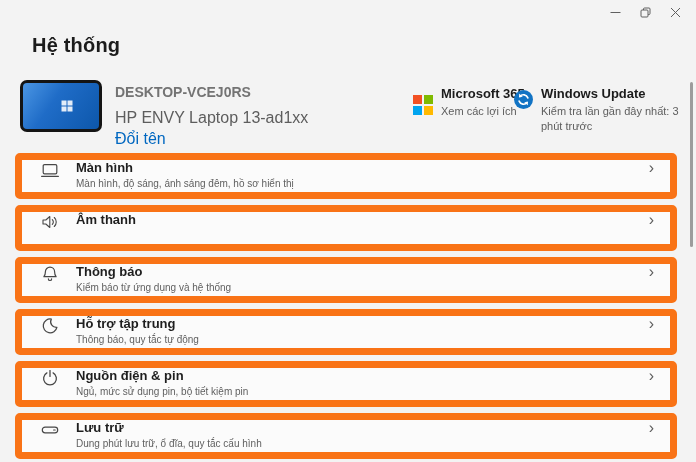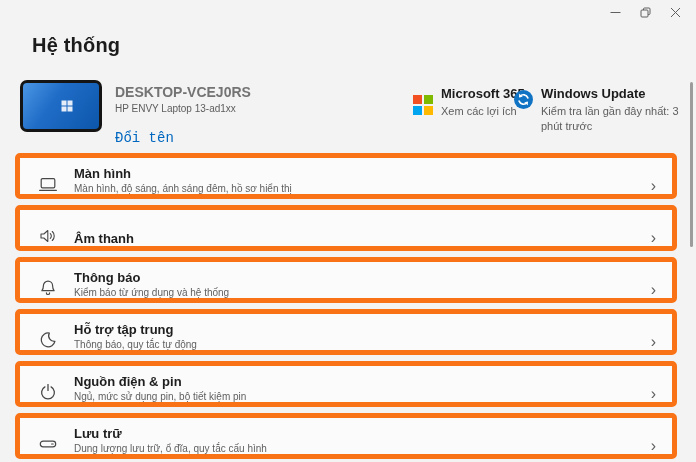--- a/index.html
+++ b/index.html
@@ -26,7 +26,7 @@
   .win-logo span{background:rgba(255,255,255,.88);display:block;}
   .device-info{position:absolute;left:115px;top:84px;display:flex;flex-direction:column;}
   .device-name{font-size:14px;font-weight:700;color:#737373;}
-  .device-model{font-size:10px;color:#5d5d5d;margin-top:3px;}
+  .device-model{font-size:16px;color:#5d5d5d;margin-top:9px;}
   .rename-link{font-size:14px;margin-top:16px;cursor:pointer;font-family:Liberation Mono, monospace;}
   
   .quick{position:absolute;top:86px;display:flex;}

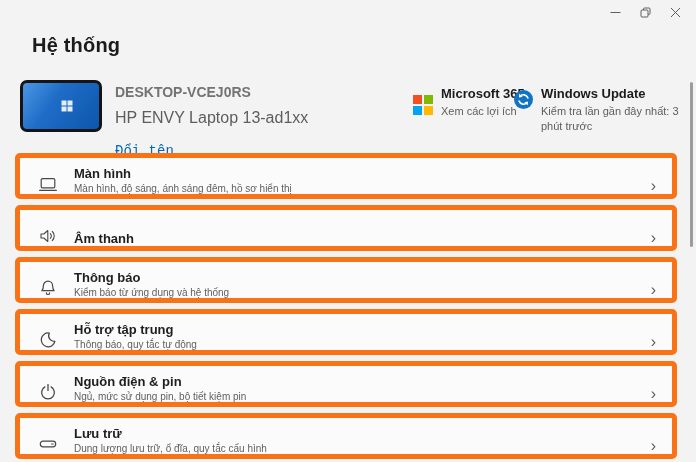--- a/index.html
+++ b/index.html
@@ -27,7 +27,7 @@
   .device-info{position:absolute;left:115px;top:84px;display:flex;flex-direction:column;}
   .device-name{font-size:14px;font-weight:700;color:#737373;}
   .device-model{font-size:16px;color:#5d5d5d;margin-top:9px;}
-  .rename-link{font-size:14px;margin-top:16px;cursor:pointer;font-family:Liberation Mono, monospace;}
+  .rename-link{font-size:16px;margin-top:3px;cursor:pointer;}
   
   .quick{position:absolute;top:86px;display:flex;}
   .quick-ms{left:413px;}

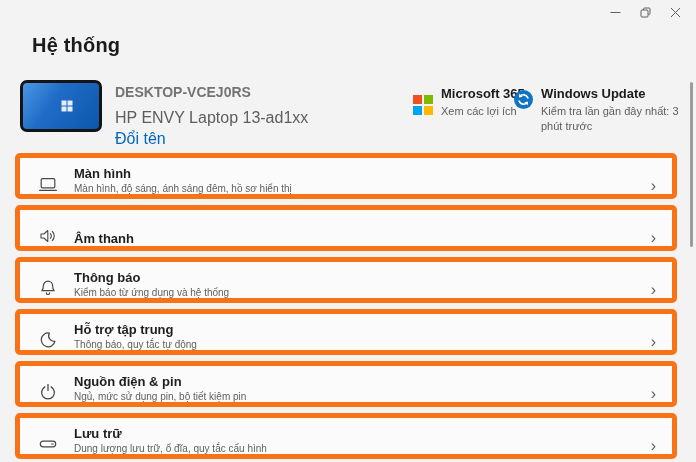--- a/index.html
+++ b/index.html
@@ -42,8 +42,8 @@
   
   .settings-list{position:absolute;left:15px;top:153px;width:662px;display:flex;flex-direction:column;gap:6px;}
   .row{
-    height:46px;background:#fbfbfb;border:5px solid #f97316;border-radius:5px;
-    display:flex;align-items:flex-end;box-sizing:border-box;padding:0 16px 0 18px;cursor:pointer;
+    height:46px;background:#fbfbfb;border:7px solid #f97316;border-radius:5px;
+    display:flex;align-items:flex-start;box-sizing:border-box;padding:0 16px 0 18px;cursor:pointer;
   }
   .row-icon{width:20px;height:20px;margin-right:16px;flex:0 0 auto;display:flex;align-items:center;justify-content:center;}
   .row-text{display:flex;flex-direction:column;flex:1 1 auto;min-width:0;}

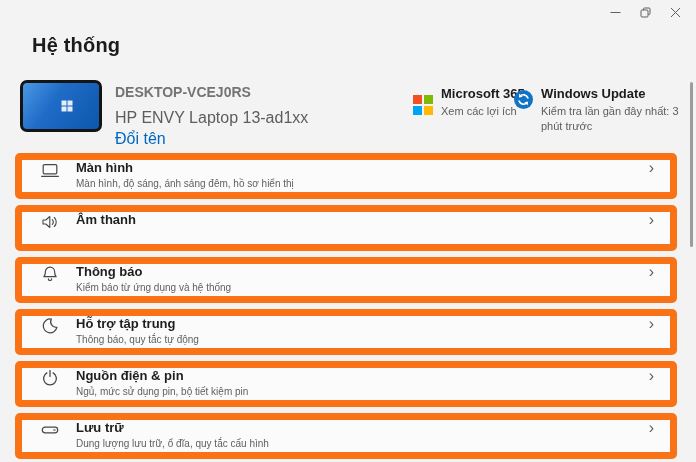--- a/index.html
+++ b/index.html
@@ -200,7 +200,7 @@
       </span>
     <span class="row-text">
       <span class="row-title">Lưu trữ</span>
-      <span class="row-subtitle">Dung lượng lưu trữ, ổ đĩa, quy tắc cấu hình</span>
+      <span class="row-subtitle">Dung phút lưu trữ, ổ đĩa, quy tắc cấu hình</span>
     </span>
     <span class="row-chevron">›</span>
   </div>

